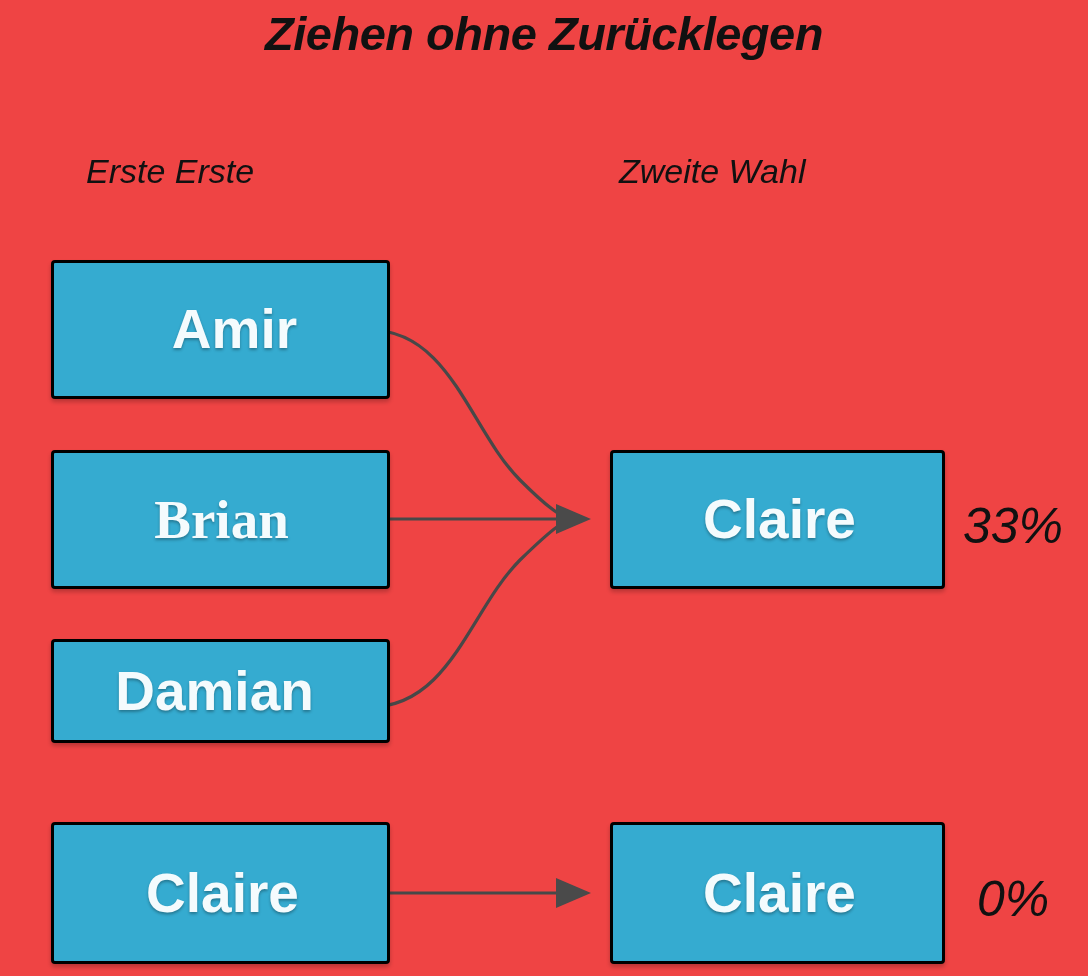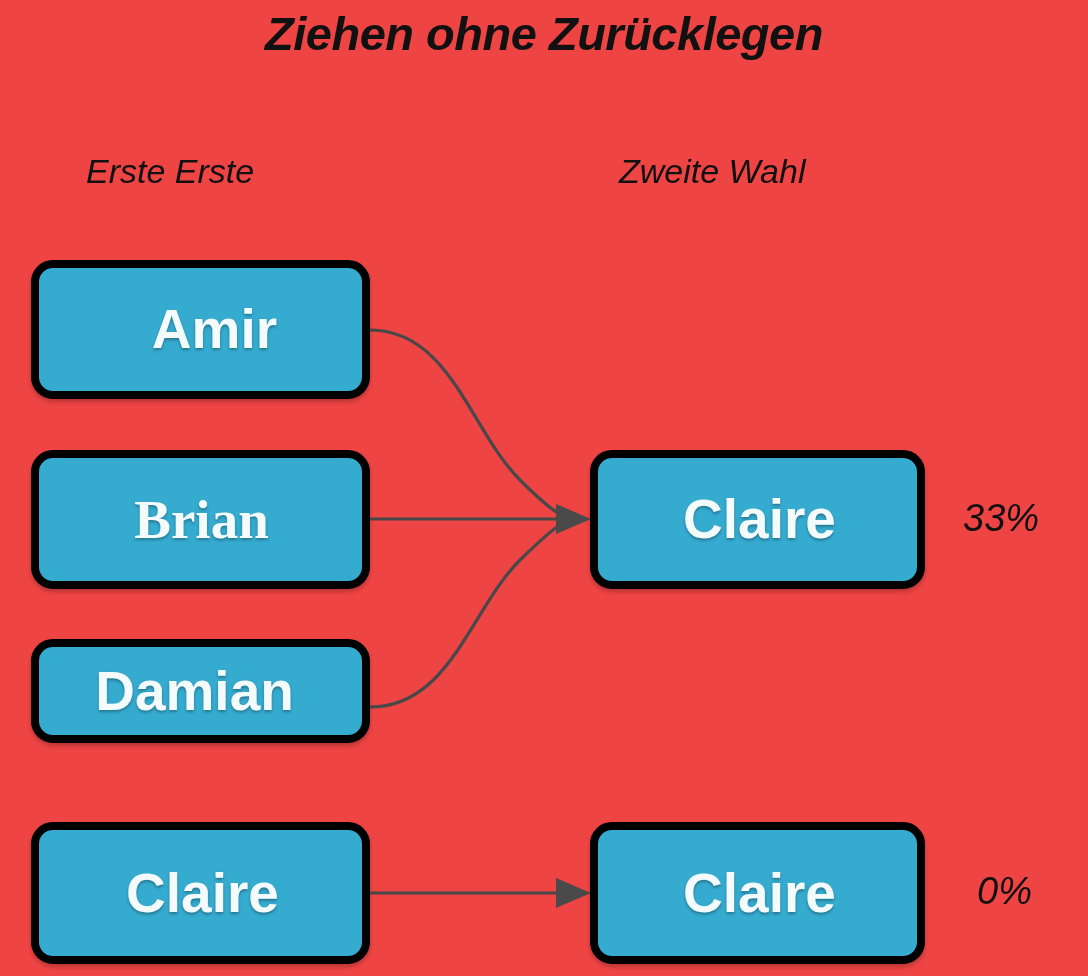--- a/index.html
+++ b/index.html
@@ -50,12 +50,13 @@
     position: absolute;
     box-sizing: border-box;
     background: #35abd0;
-    border: 8px solid #000000;
-    border-radius: 22px;
+    border: 3px solid #000000;
+    border-radius: 4px;
     box-shadow: 0 3px 4px rgba(0,0,0,0.22);
     display: flex;
     align-items: center;
     justify-content: center;
+    margin-left: 20px;
   }
   .node-label {
     font-family: "Liberation Sans", sans-serif;

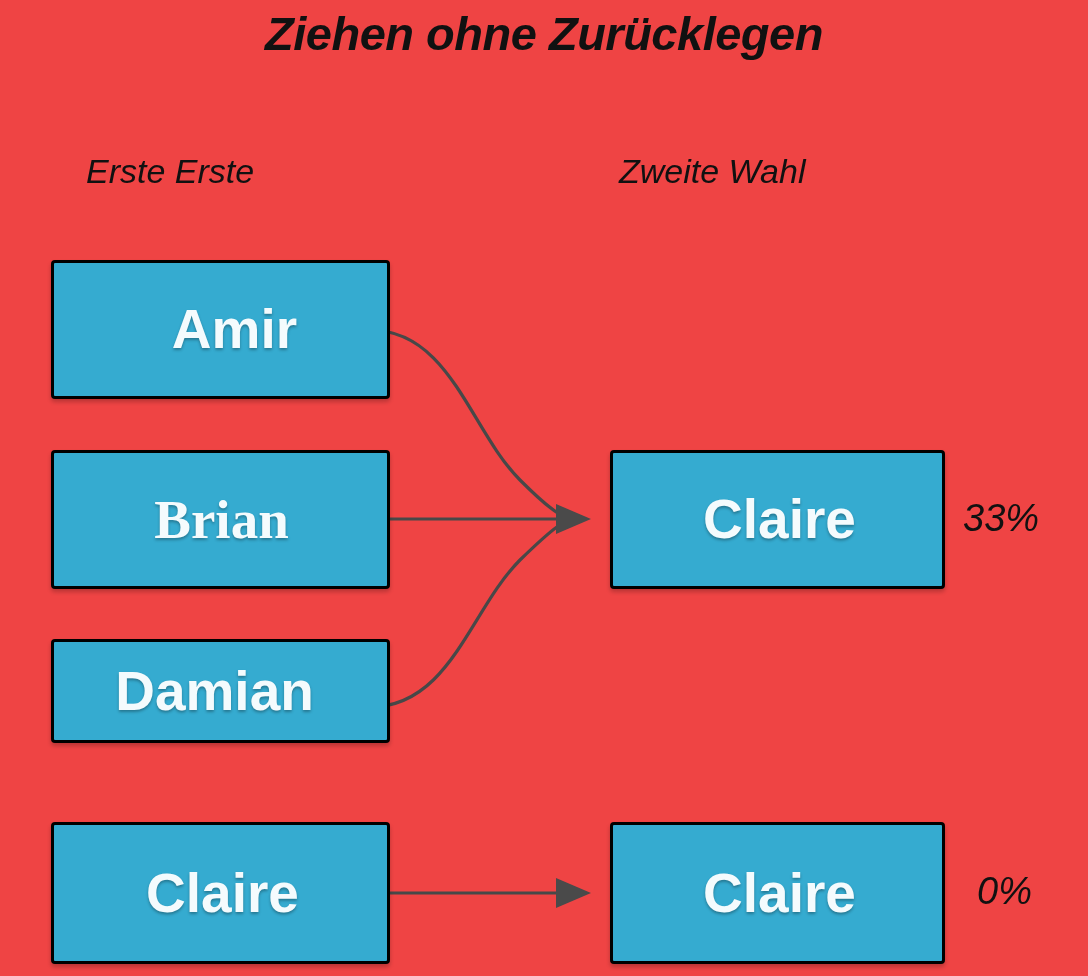--- a/index.html
+++ b/index.html
@@ -88,7 +88,7 @@
   .prob {
     position: absolute;
     font-family: "Liberation Sans", sans-serif;
-    font-size: 38px;
+    font-size: 50px;
     font-style: italic;
     font-weight: normal;
     color: #111111;

